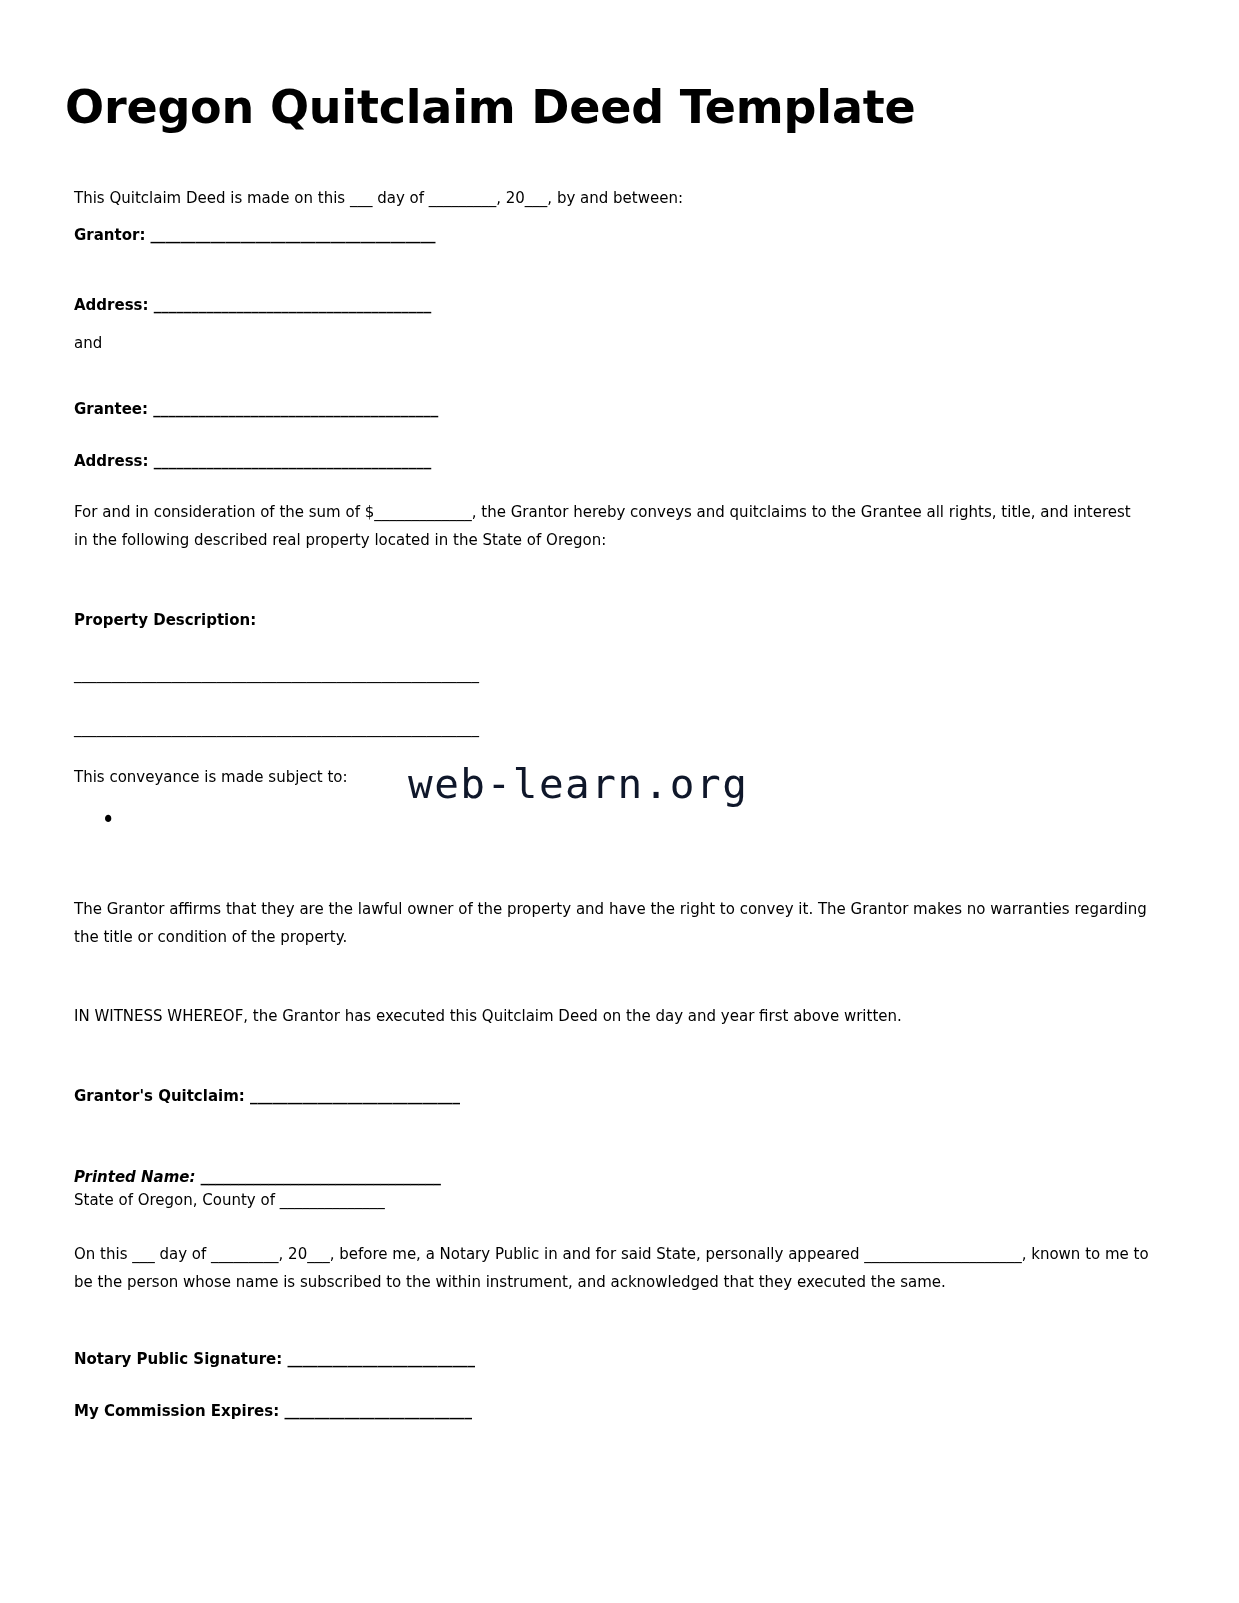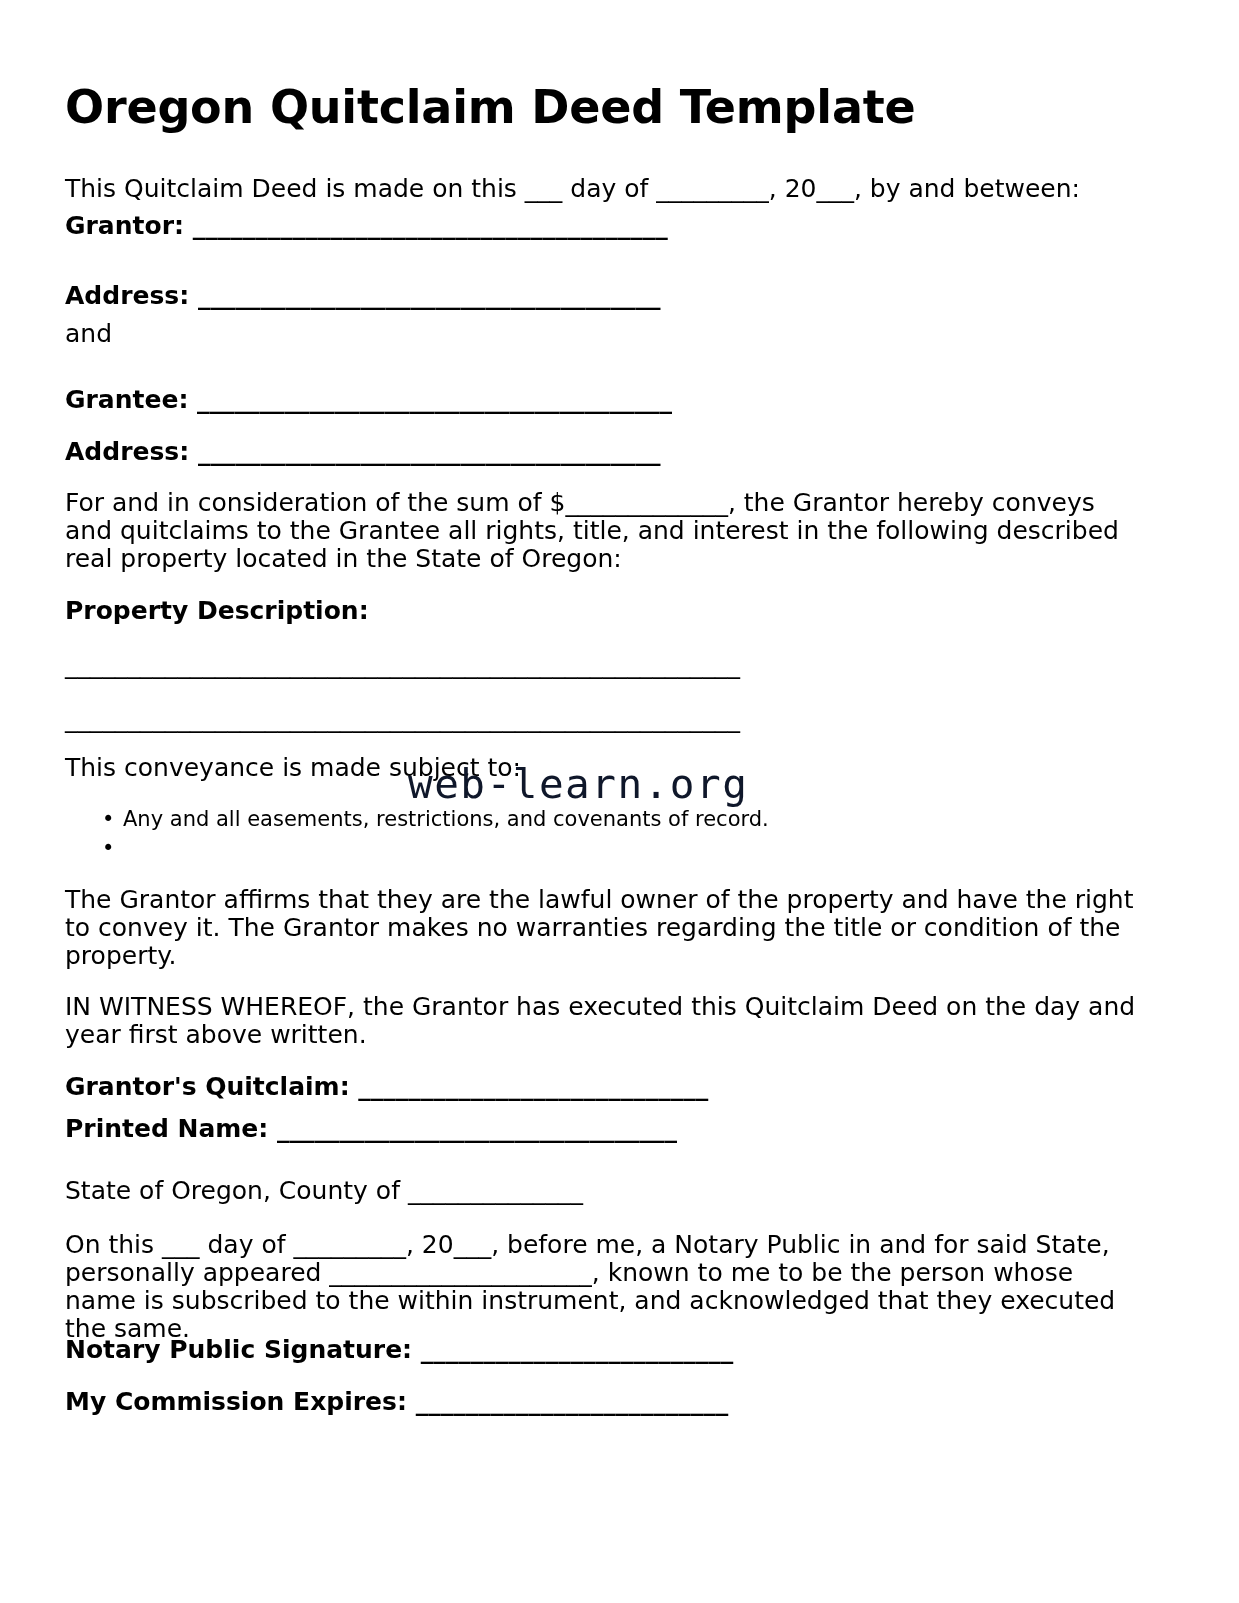--- a/index.html
+++ b/index.html
@@ -45,10 +45,10 @@
   .para {
     position: absolute;
     left: 0;
-    font-size: 25px;
+    font-size: 15px;
     line-height: 28px;
     font-weight: normal;
-    margin: 0;
+    margin: 9px;
     padding: 0;
   }
   .para.bold {

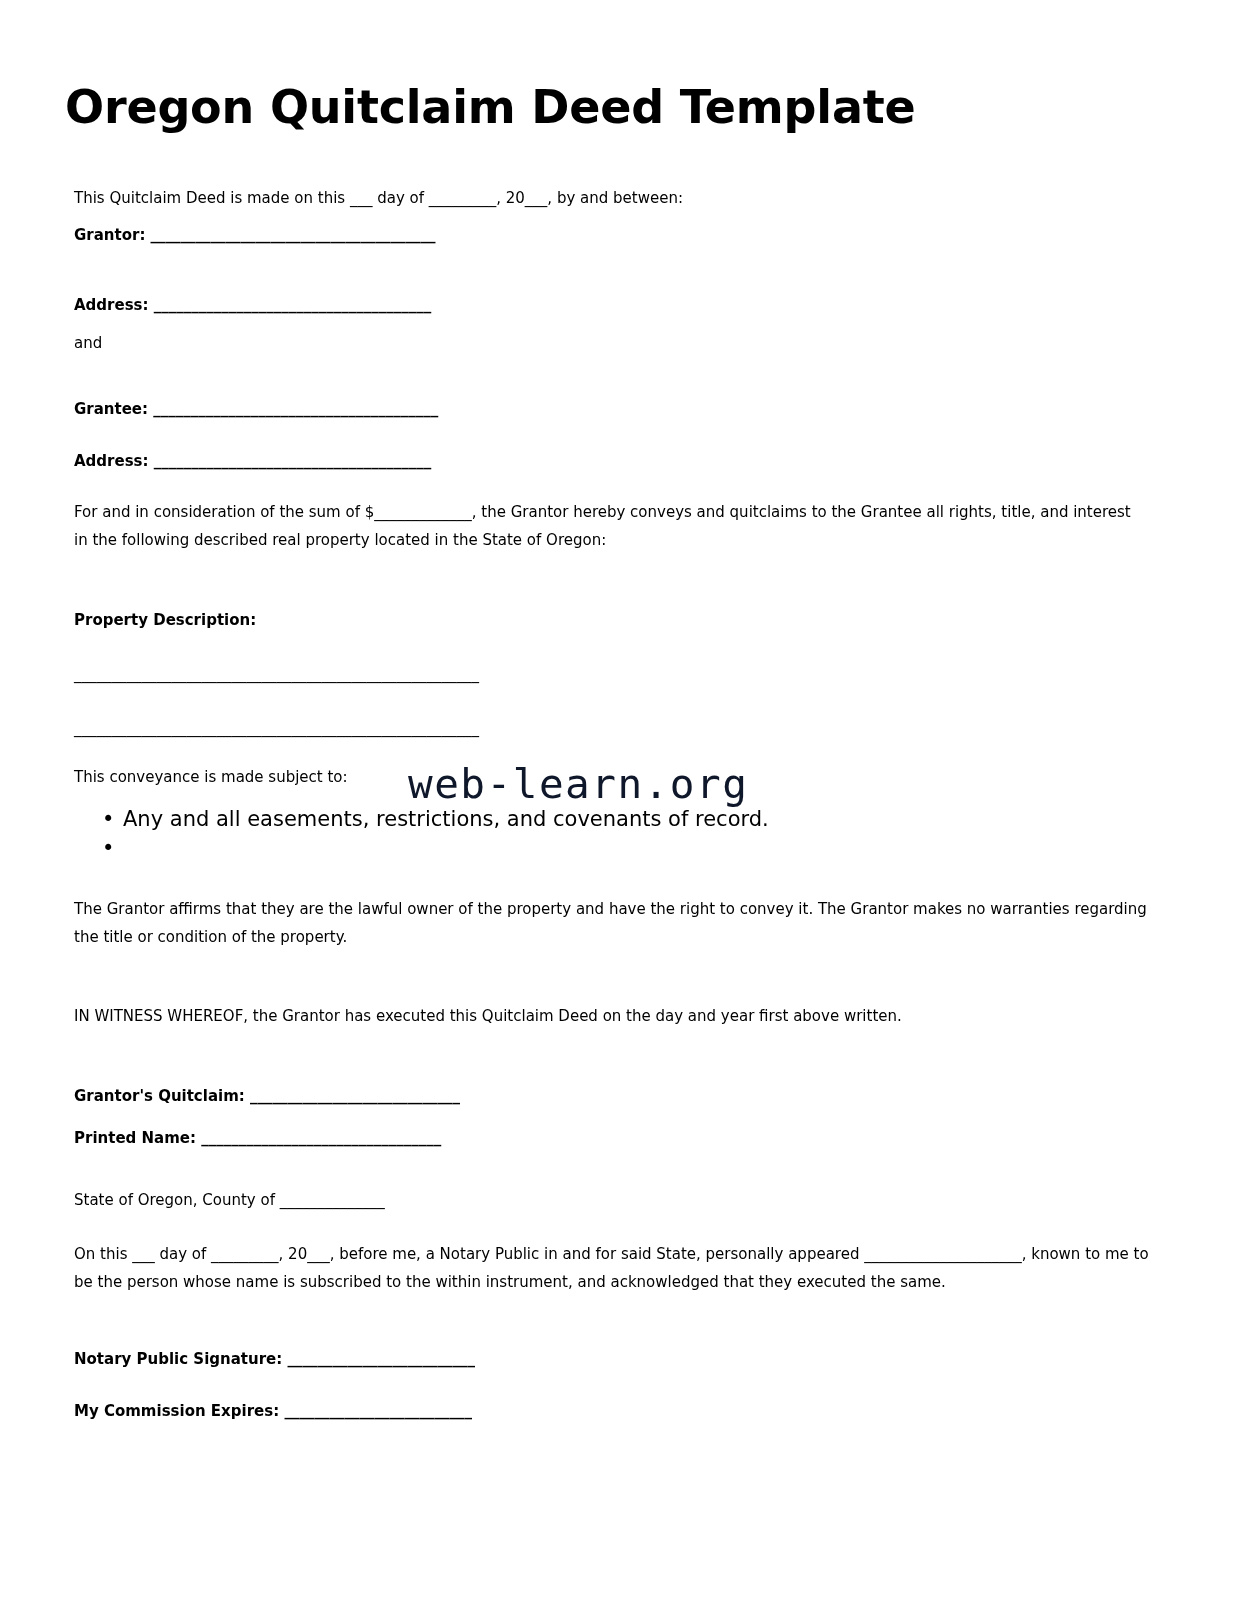--- a/index.html
+++ b/index.html
@@ -124,7 +124,7 @@
     <p class="para" style="top:754px;">This conveyance is made subject to:</p>
 
     <ul class="subject-list" style="top:805px;">
-      <li><span class="bullet">•</span><span>Any and all easements, restrictions, and covenants of record.</span></li>
+      <li><span class="bullet">•</span></li>
       <li><span class="bullet">•</span></li>
     </ul>
 

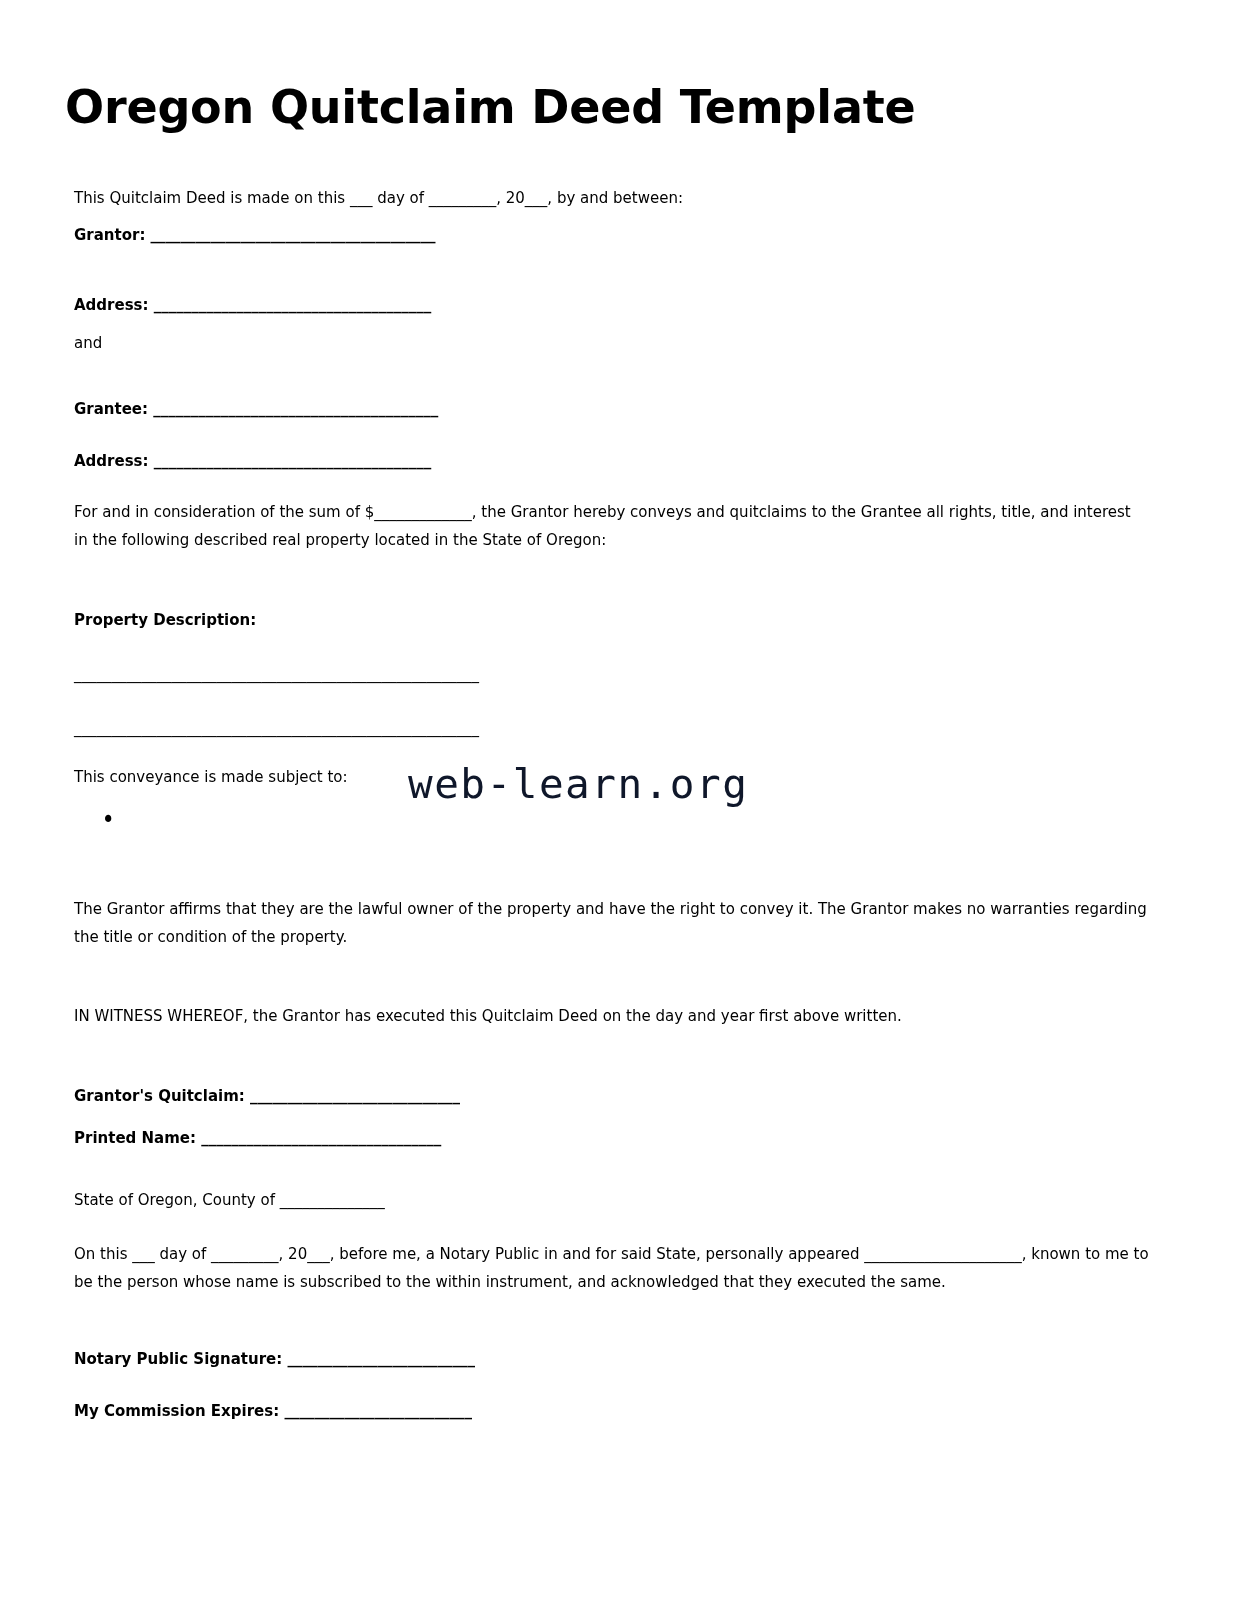--- a/index.html
+++ b/index.html
@@ -134,7 +134,7 @@
 
     <p class="para bold" style="top:1073px;"><span>Grantor's Quitclaim:</span><span class="blank"> ____________________________</span></p>
 
-    <p class="para bold" style="top:1115px;"><span>Printed Name:</span><span class="blank"> ________________________________</span></p>
+    <p class="para bold" style="top:1154px;font-style:italic;"><span>Printed Name:</span><span class="blank"> ________________________________</span></p>
 
     <p class="para" style="top:1177px;">State of Oregon, County of ______________</p>
 

